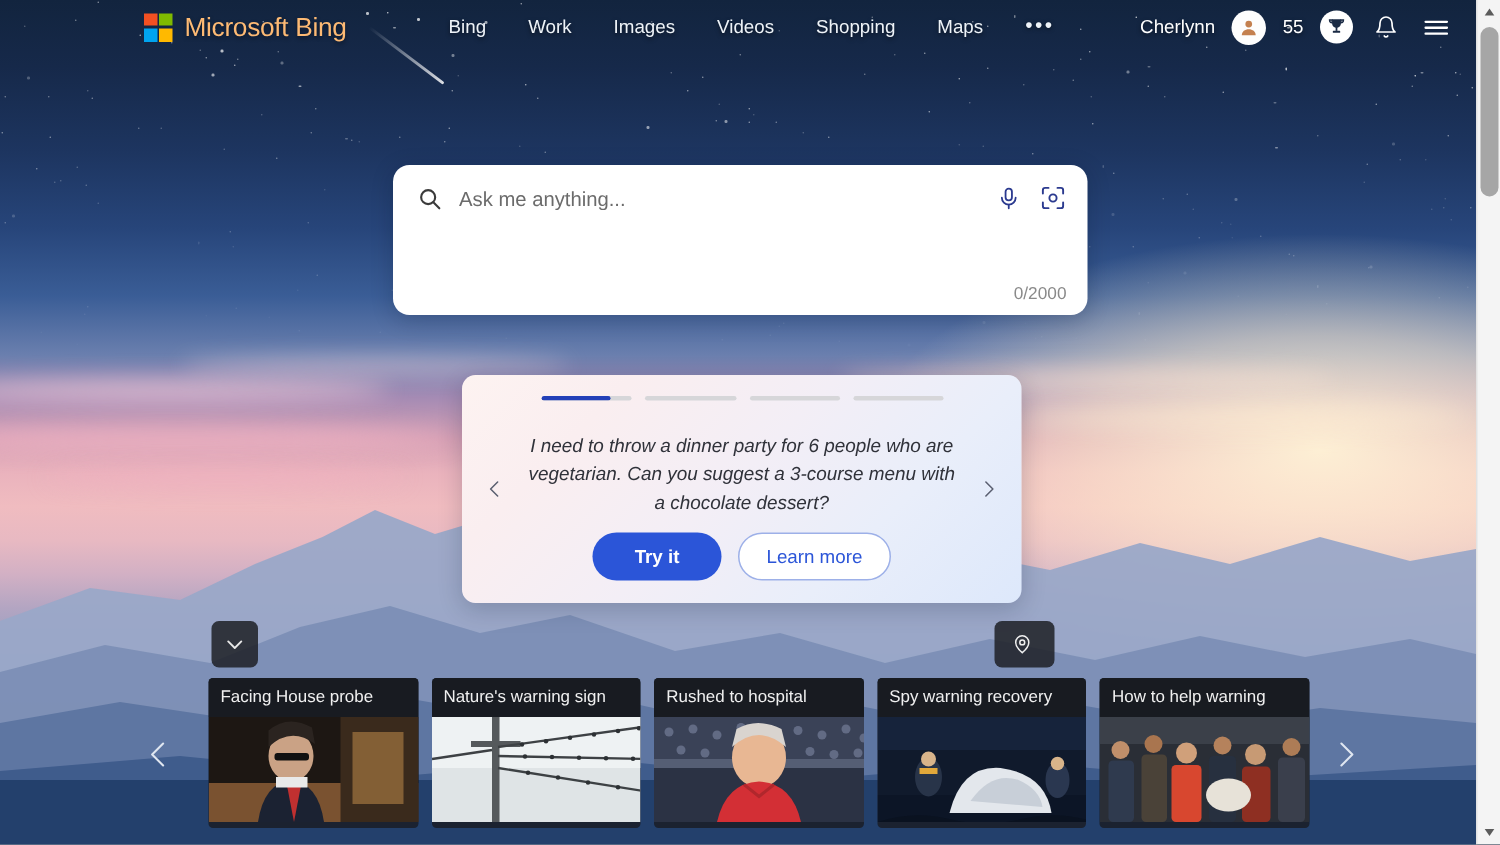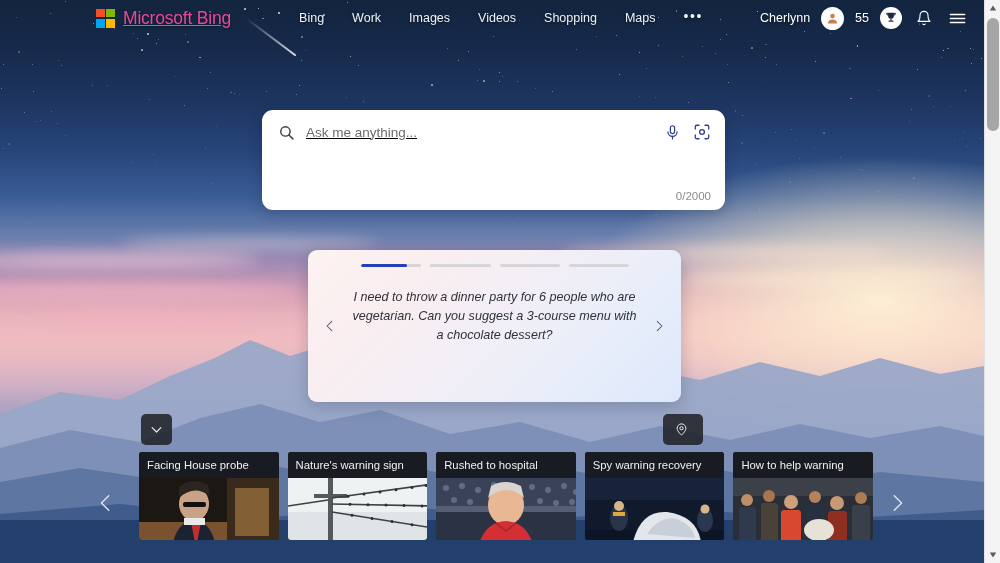--- a/index.html
+++ b/index.html
@@ -89,9 +89,8 @@
   }
   .ms-logo i { display: block; }
   .brand-text {
-    color: #ec4899; font-size: 17.5px; letter-spacing: -0.2px;
+    color: #fdba74; font-size: 17.5px; letter-spacing: -0.2px;
     text-shadow: 0 1px 3px rgba(0,0,0,0.45);
-    text-decoration: underline;
   }
 
   .nav {

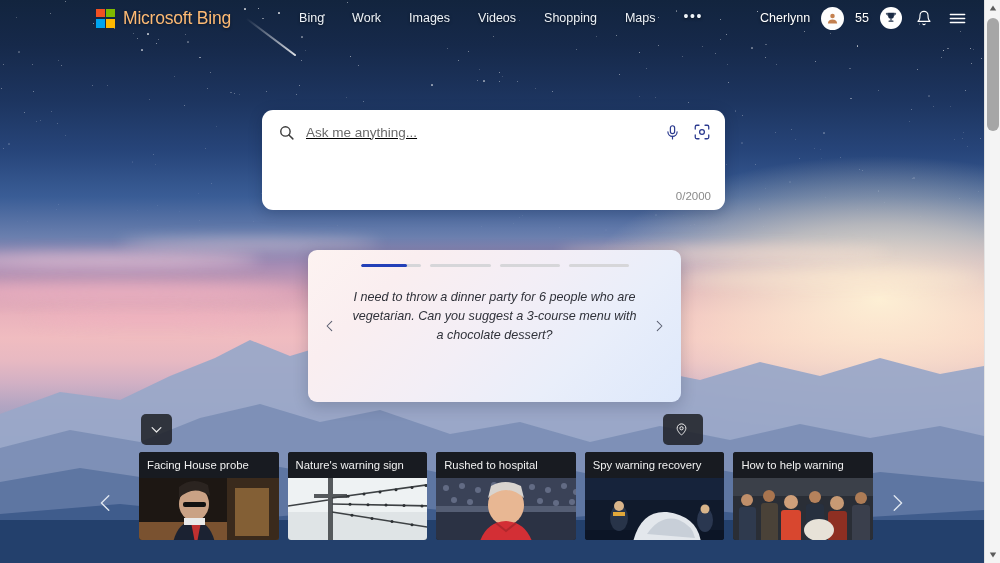--- a/index.html
+++ b/index.html
@@ -155,7 +155,6 @@
     width: 100%; height: 44px;
     display: flex; align-items: center;
     padding: 0 14px 0 16px;
-    text-decoration: underline;
   }
   .sb-input {
     flex: 1;

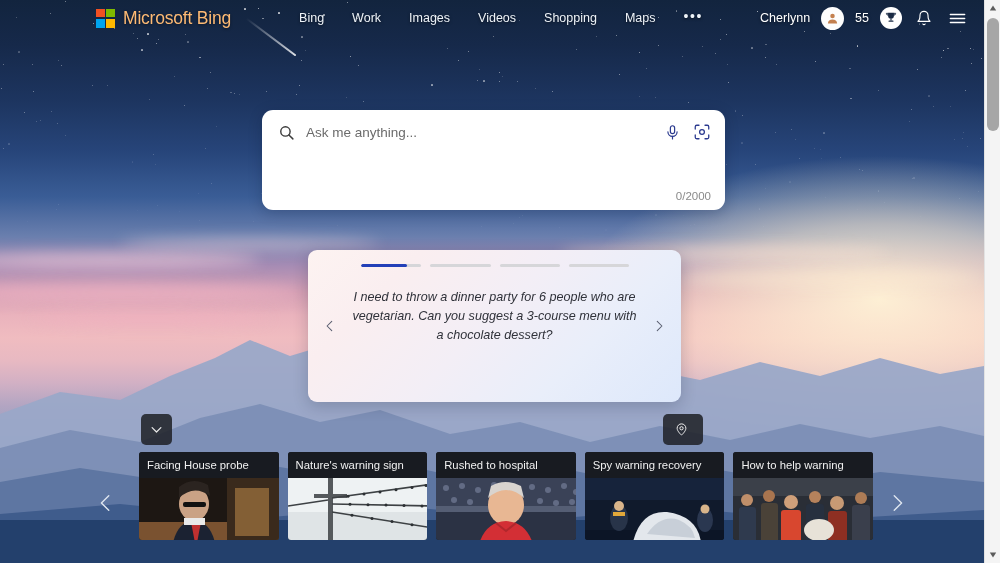--- a/index.html
+++ b/index.html
@@ -699,6 +699,10 @@
 
     <div class="sugg-text">I need to throw a dinner party for 6 people who are vegetarian. Can you suggest a 3-course menu with a chocolate dessert?</div>
 
+    <div class="sugg-btns">
+      <button class="btn-try">Try it</button>
+      <button class="btn-learn">Learn more</button>
+    </div>
 
     <span class="sg-arrow l">
       <svg width="14" height="14" viewBox="0 0 24 24" fill="none" stroke="#5a5f70" stroke-width="1.8" stroke-linecap="round" stroke-linejoin="round">

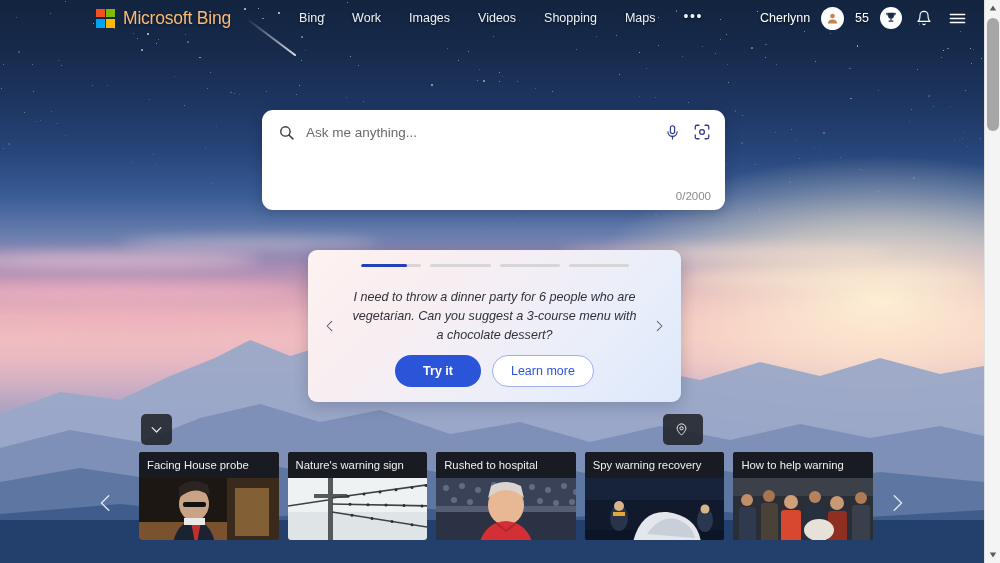--- a/index.html
+++ b/index.html
@@ -278,7 +278,7 @@
   }
   .ncard {
     position: relative;
-    width: 145px; height: 88px;
+    width: 145px; height: 100px;
     border-radius: 3px;
     overflow: hidden;
     cursor: pointer;

